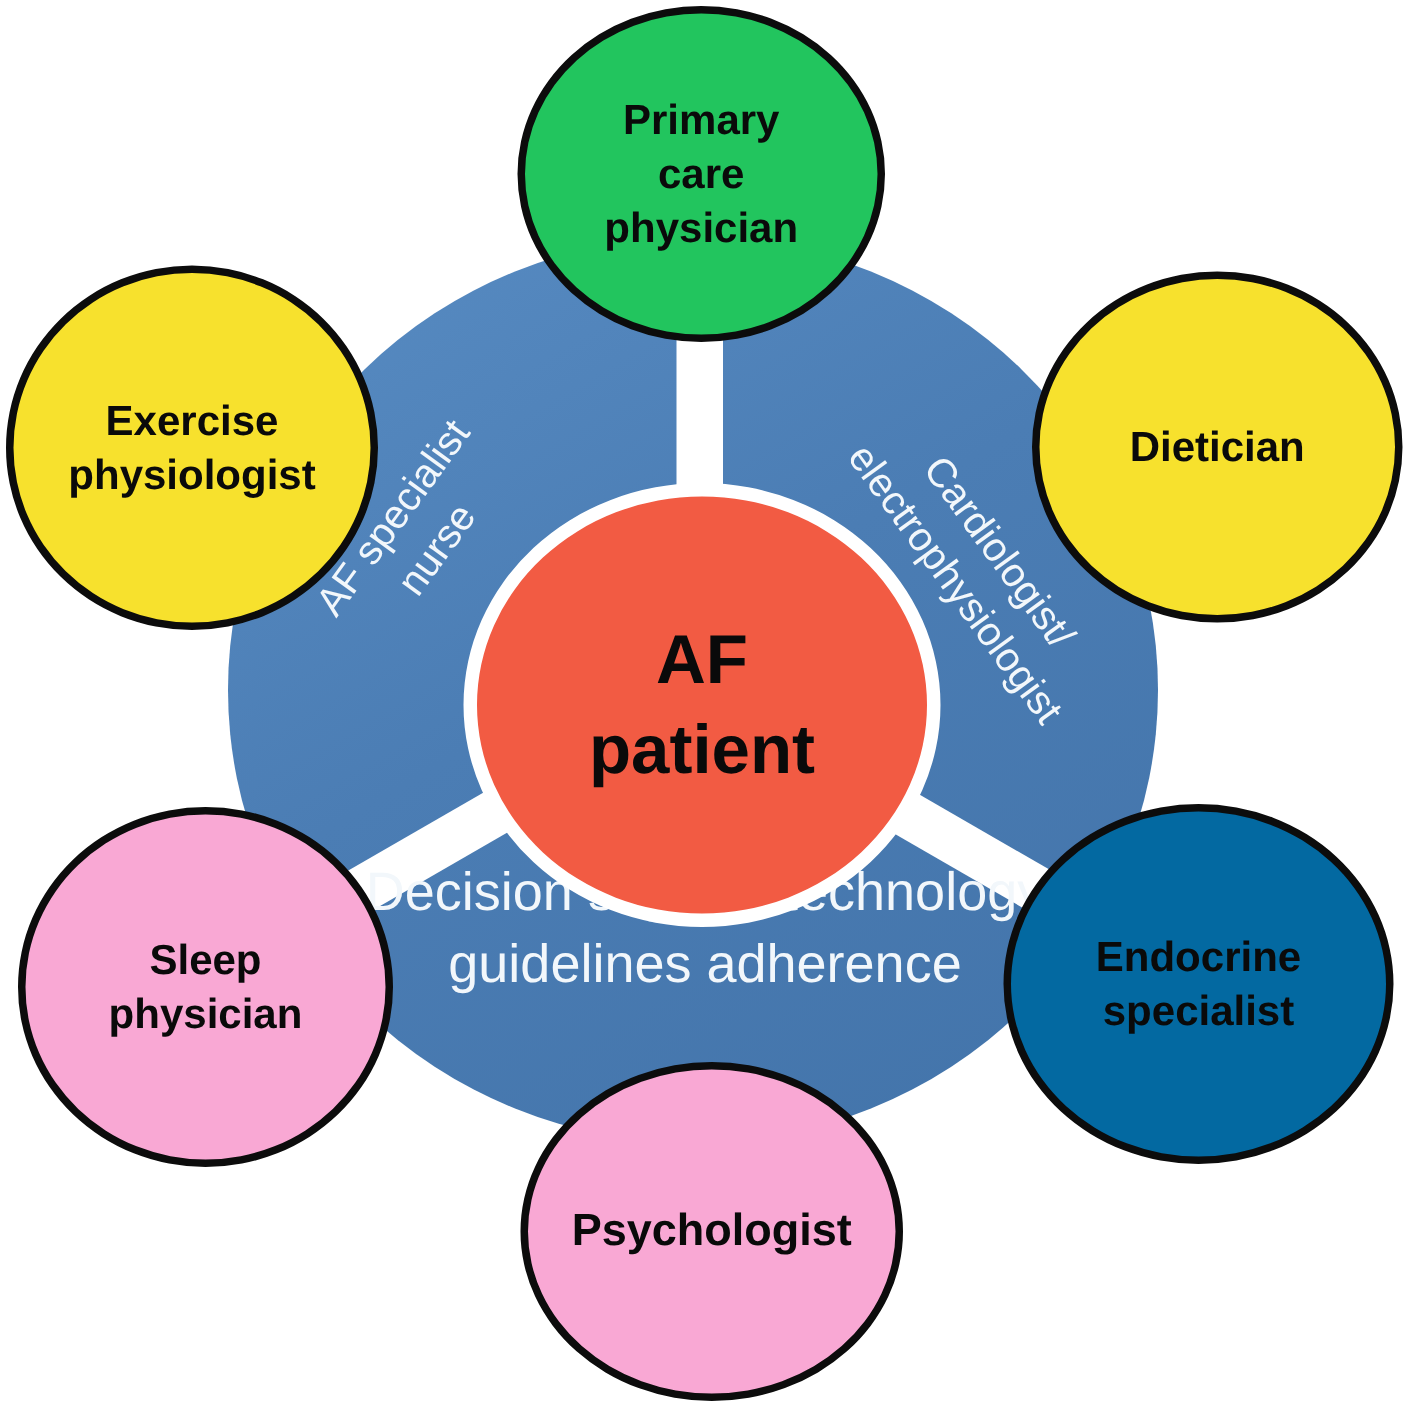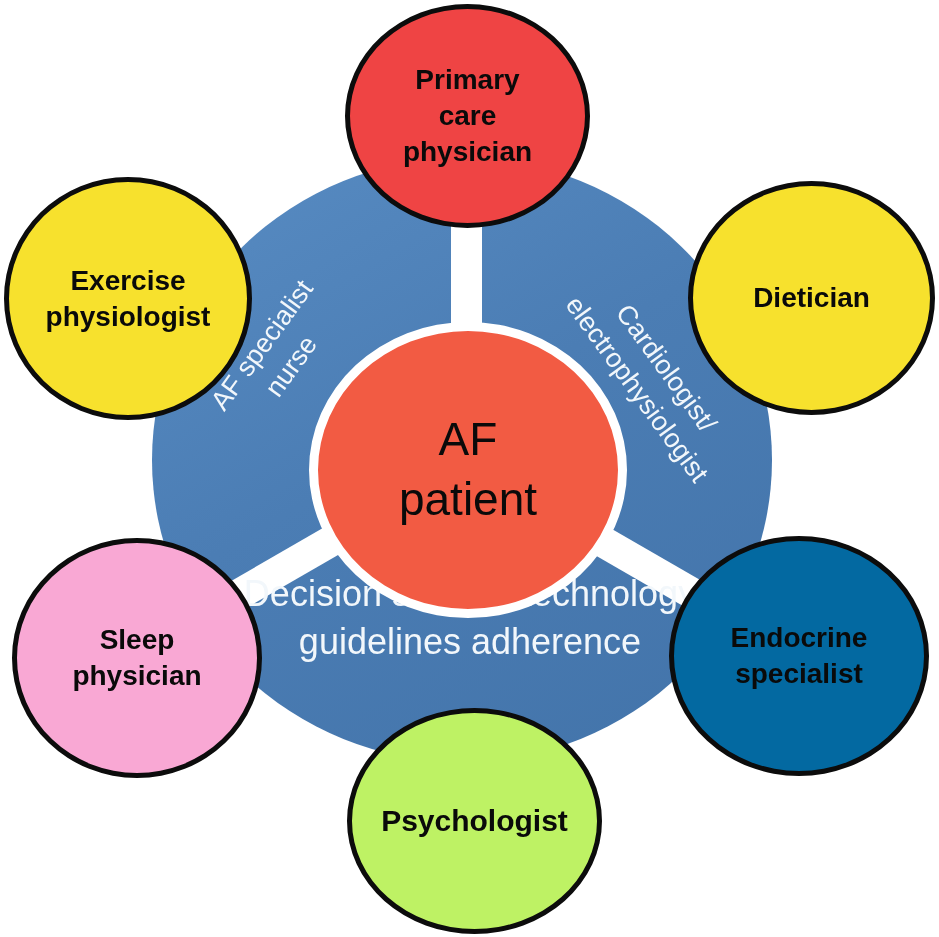--- a/index.html
+++ b/index.html
@@ -136,7 +136,7 @@
 patient</div>
   </div>
 
-  <div class="sat primary" style="background-color: #ef4444;">
+  <div class="sat primary" style="background-color: #22c55e;">
     <div class="sat-label">Primary
 care
 physician</div>

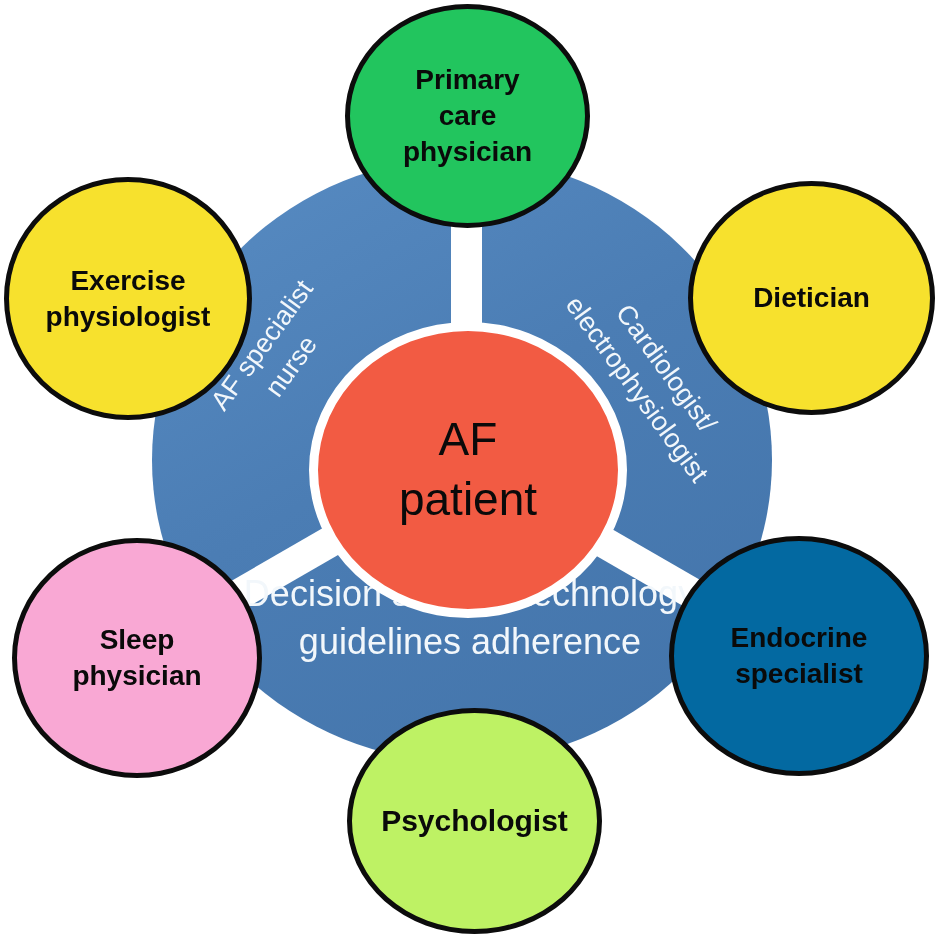--- a/index.html
+++ b/index.html
@@ -79,7 +79,7 @@
   }
   .center-label {
     font-size: 46px;
-    font-weight: 400;
+    font-weight: 700;
     color: #0a0a0a;
     text-align: center;
     white-space: pre-line;

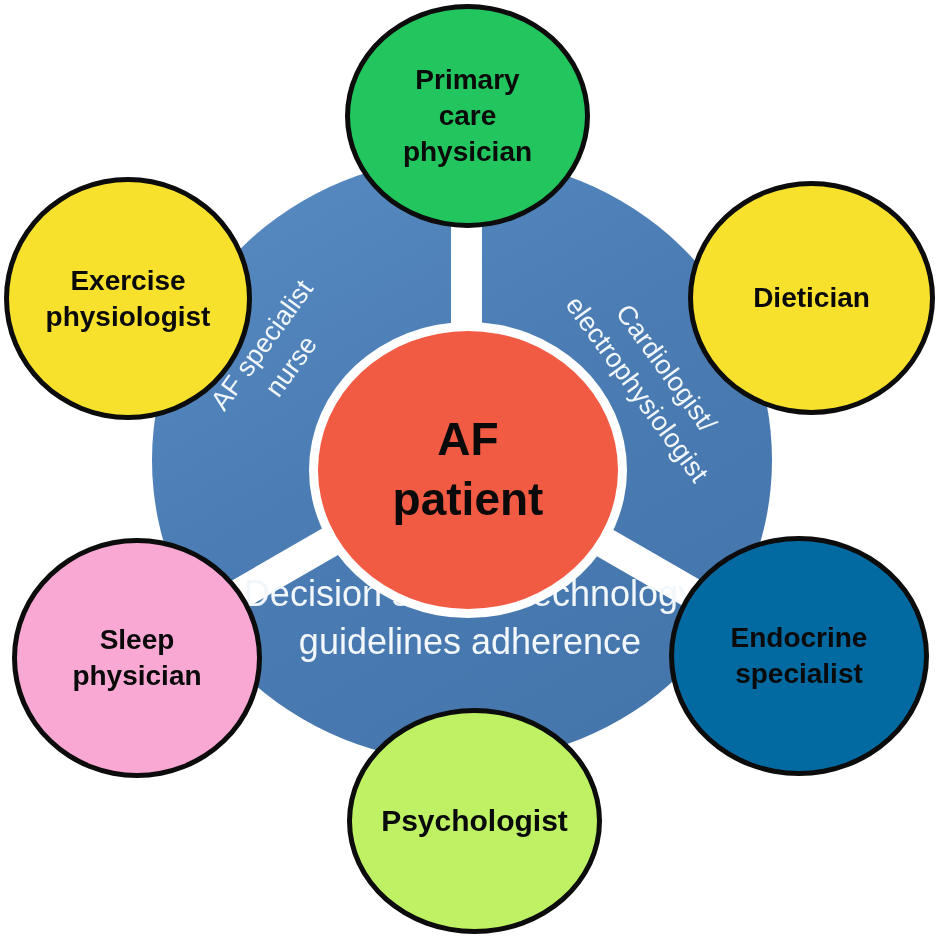--- a/index.html
+++ b/index.html
@@ -161,7 +161,7 @@
 specialist</div>
   </div>
 
-  <div class="sat psychologist" style="background-color: #bef264;">
+  <div class="sat psychologist" style="background-color: #f9a8d4;">
     <div class="sat-label">Psychologist</div>
   </div>
 

